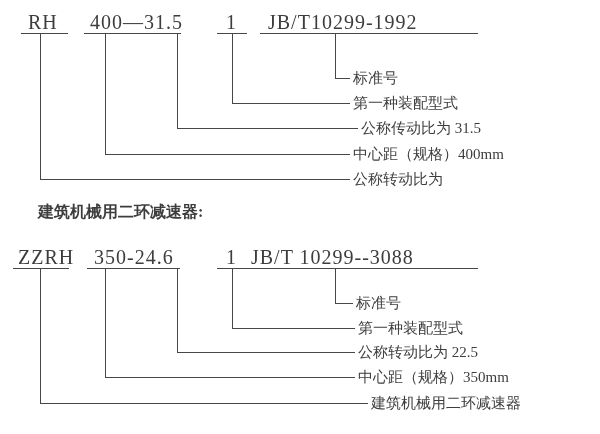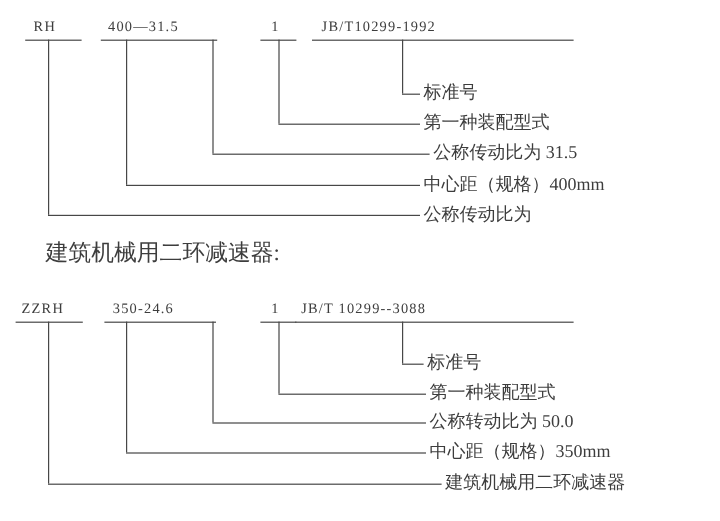--- a/index.html
+++ b/index.html
@@ -13,7 +13,7 @@
   }
   .code{
     position:absolute;
-    font-size:12px;
+    font-size:20px;
     line-height:18px;
     white-space:nowrap;
     letter-spacing:1px;

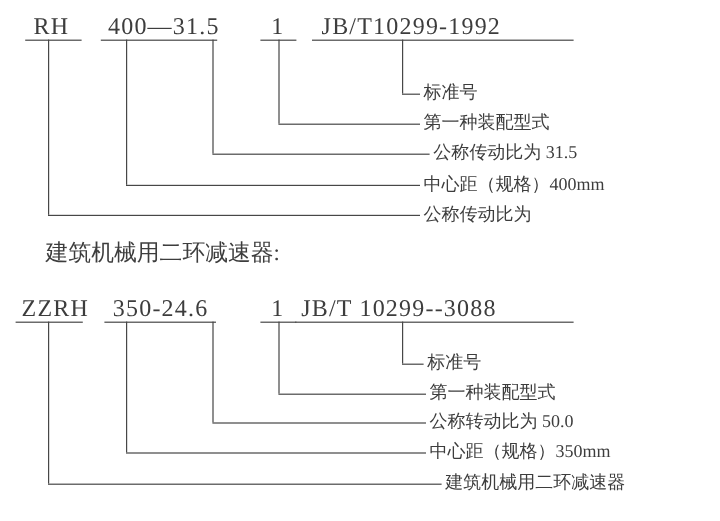--- a/index.html
+++ b/index.html
@@ -77,7 +77,7 @@
 
     <div class="vline" style="left:40px;top:33px;height:146px"></div>
     <div class="hline" style="left:40px;top:179px;width:310px"></div>
-    <span class="lbl" style="left:353px;top:170px">公称传动比为</span>
+    <span class="lbl" style="left:353px;top:170px">公称转动比为</span>
   </div>
 
   <span class="heading" style="left:38px;top:202px">建筑机械用二环减速器:</span>

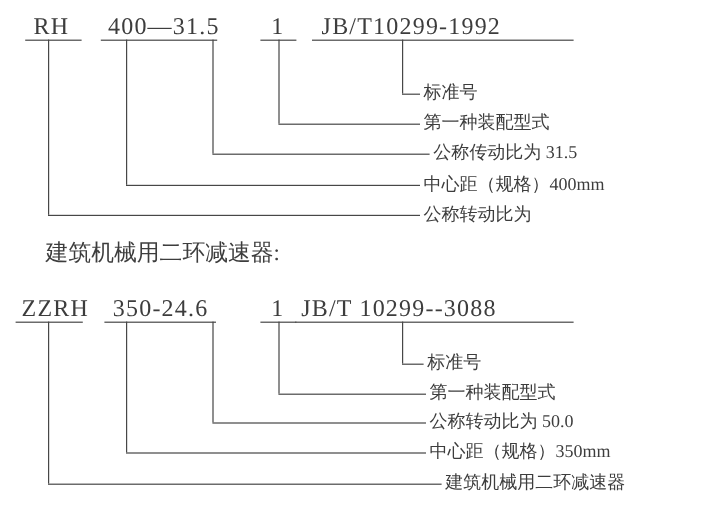--- a/index.html
+++ b/index.html
@@ -27,9 +27,10 @@
   }
   .heading{
     position:absolute;
-    font-size:19px;
+    font-size:16px;
     line-height:19px;
     white-space:nowrap;
+    font-weight:bold;
   }
   .hline{
     position:absolute;

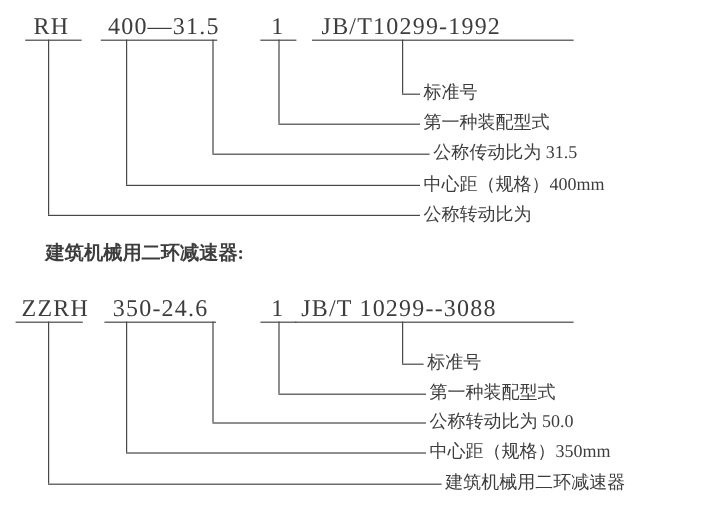--- a/index.html
+++ b/index.html
@@ -105,7 +105,7 @@
 
     <div class="vline" style="left:177px;top:268px;height:84px"></div>
     <div class="hline" style="left:177px;top:352px;width:178px"></div>
-    <span class="lbl" style="left:358px;top:343px">公称转动比为 50.0</span>
+    <span class="lbl" style="left:358px;top:343px">公称转动比为 22.5</span>
 
     <div class="vline" style="left:105px;top:268px;height:109px"></div>
     <div class="hline" style="left:105px;top:377px;width:250px"></div>

